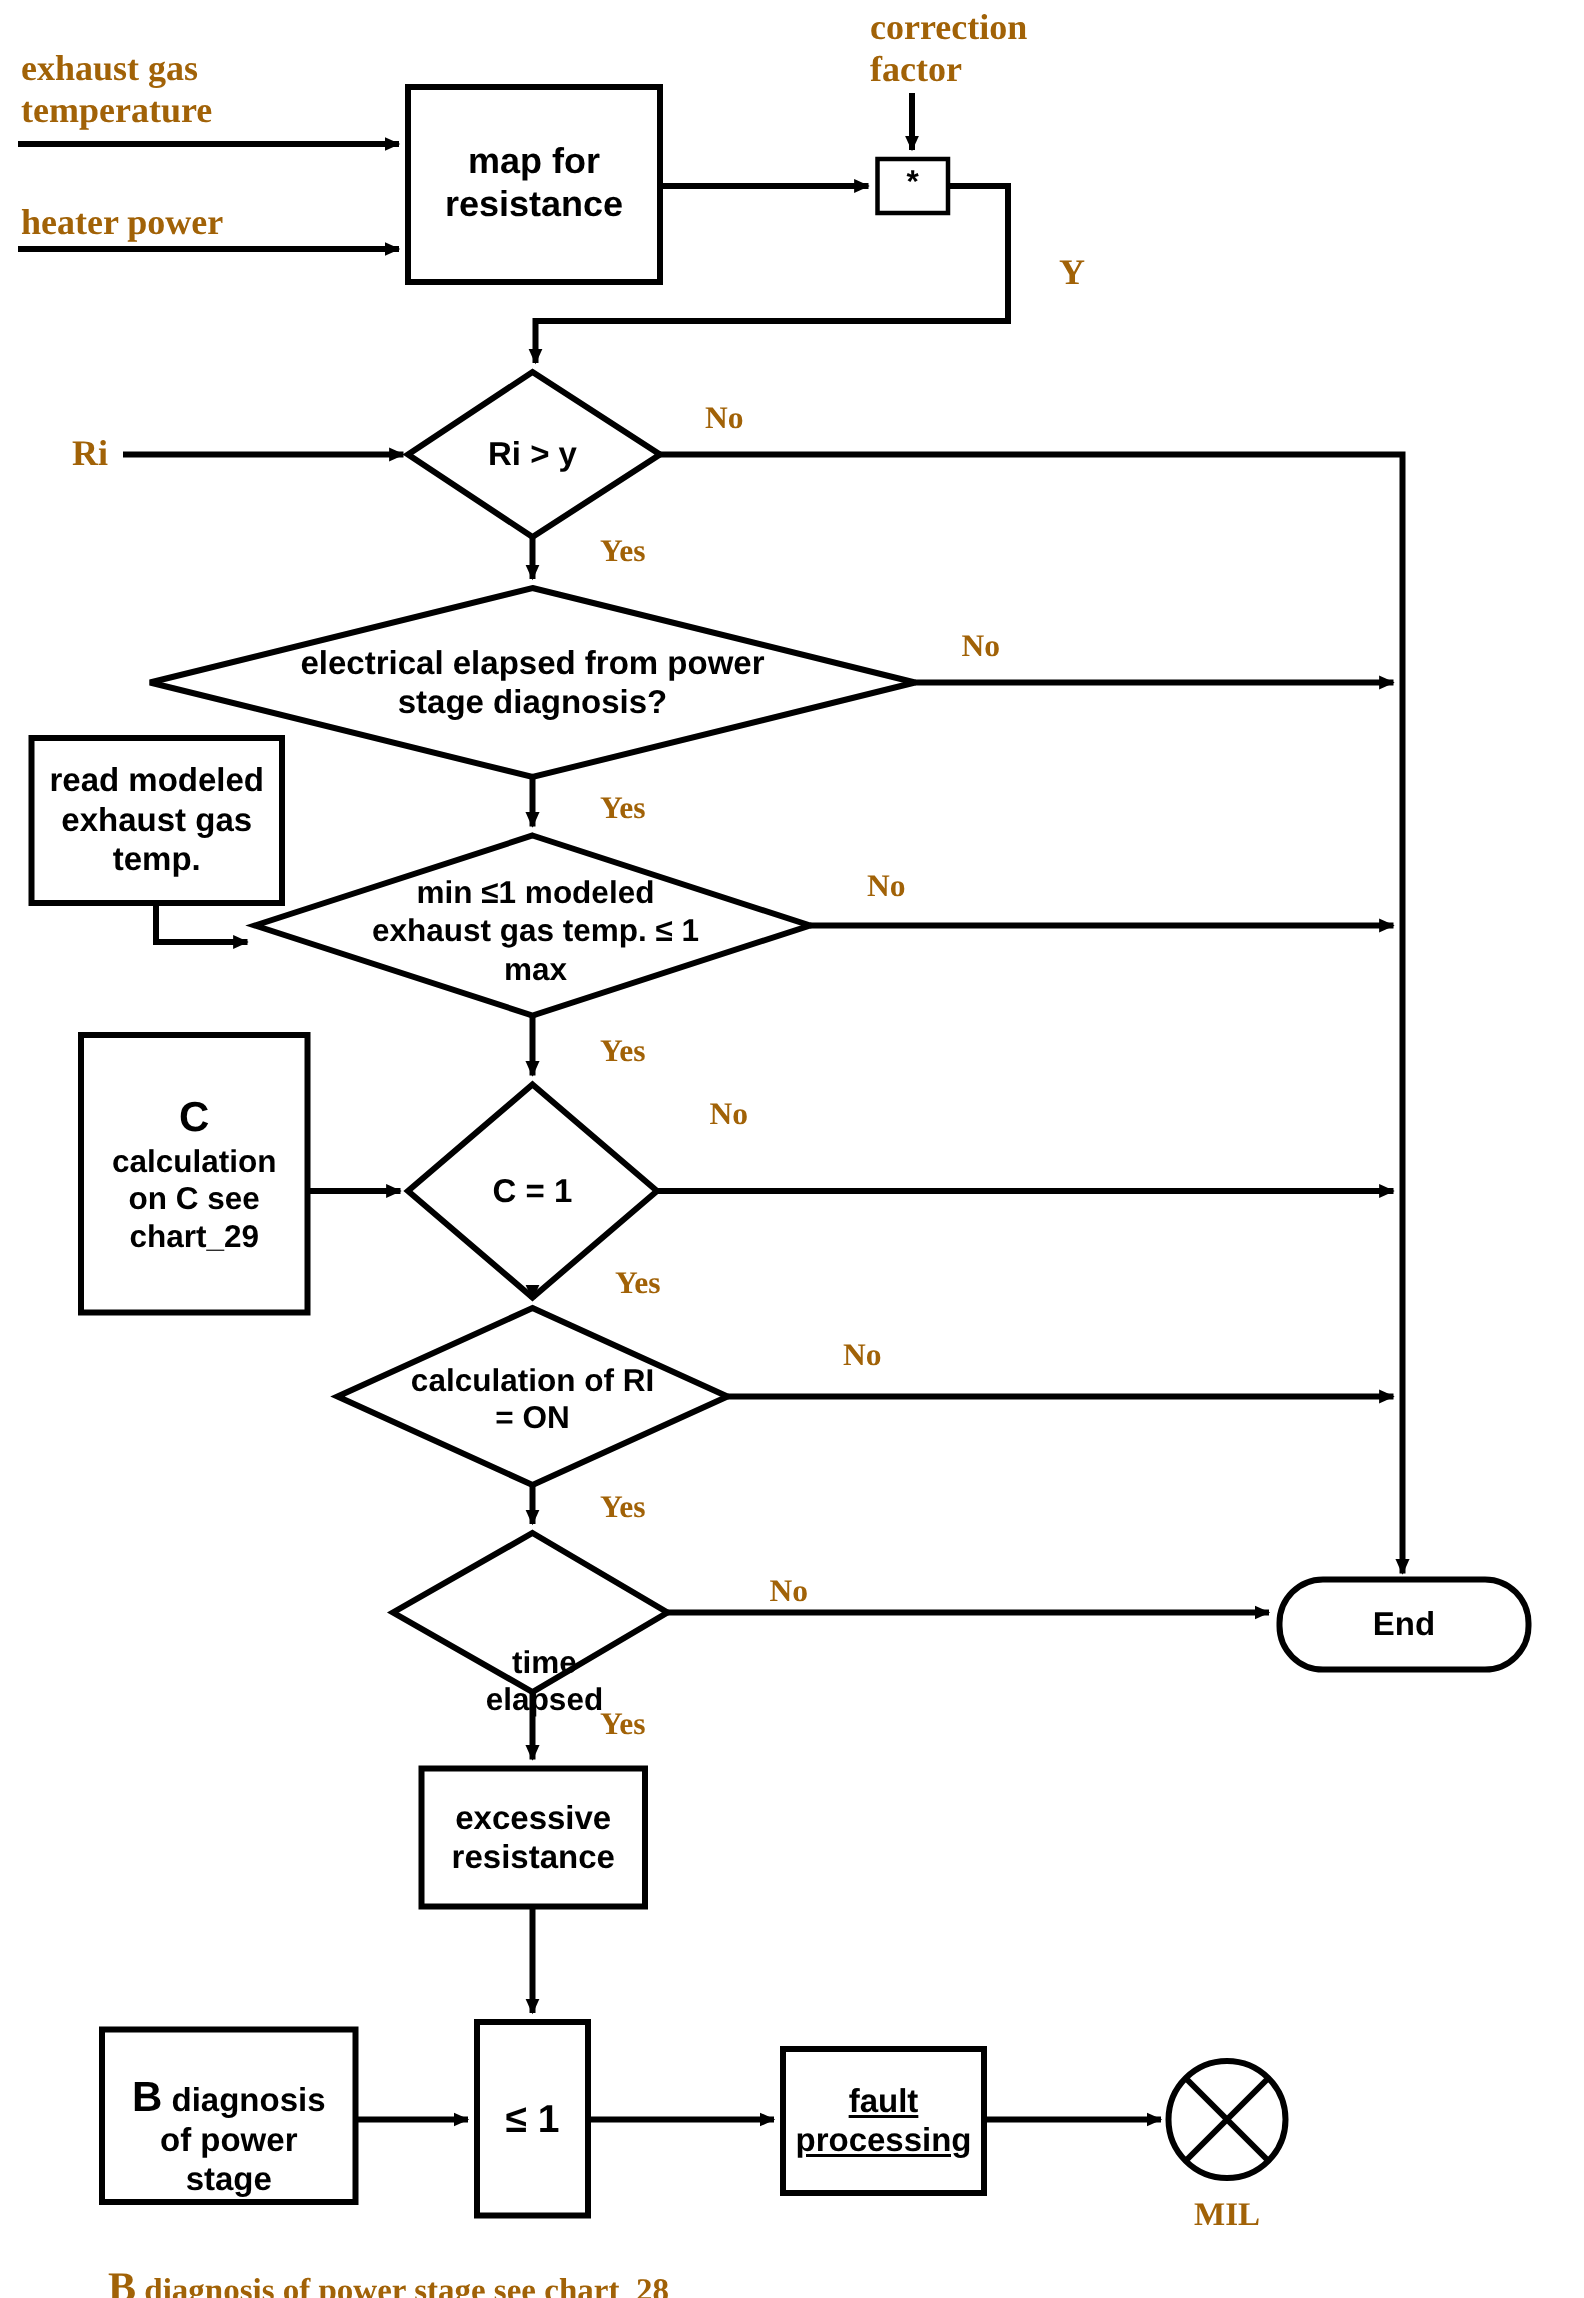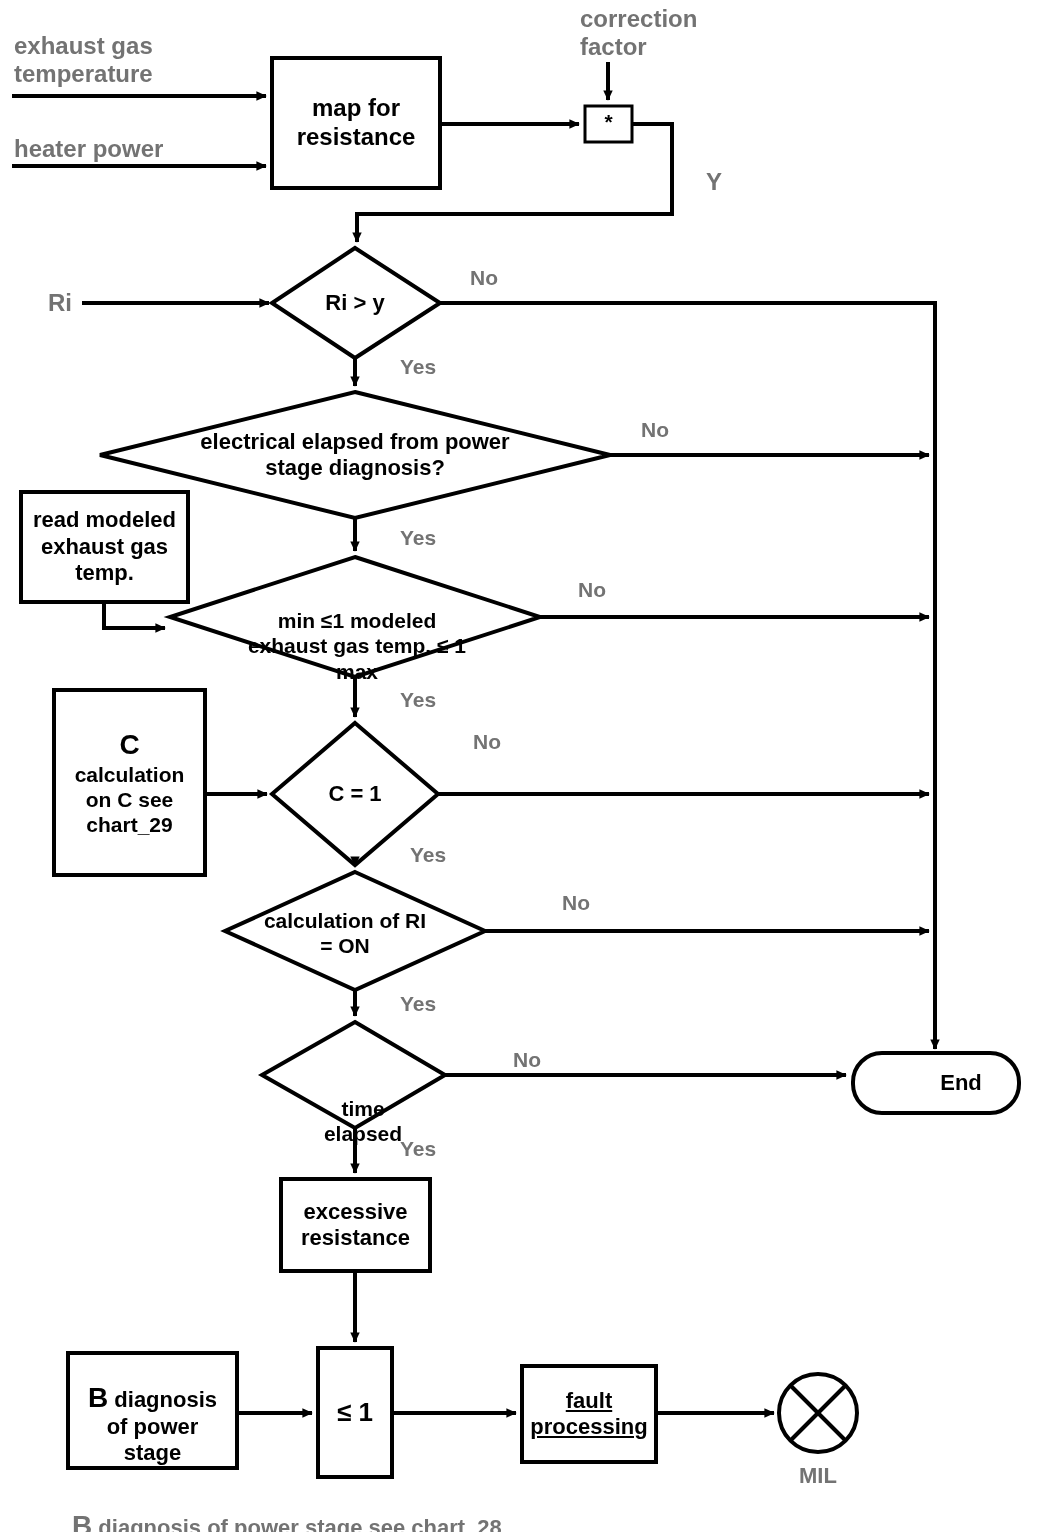--- a/index.html
+++ b/index.html
@@ -24,9 +24,9 @@
   }
   .lbl {
     position: absolute;
-    font-family: Liberation Sans, sans-serif;
+    font-family: Liberation Serif, serif;
     font-weight: bold;
-    color: #737373;
+    color: #a16207;
     line-height: 1.18;
     white-space: pre-line;
     text-align: center;

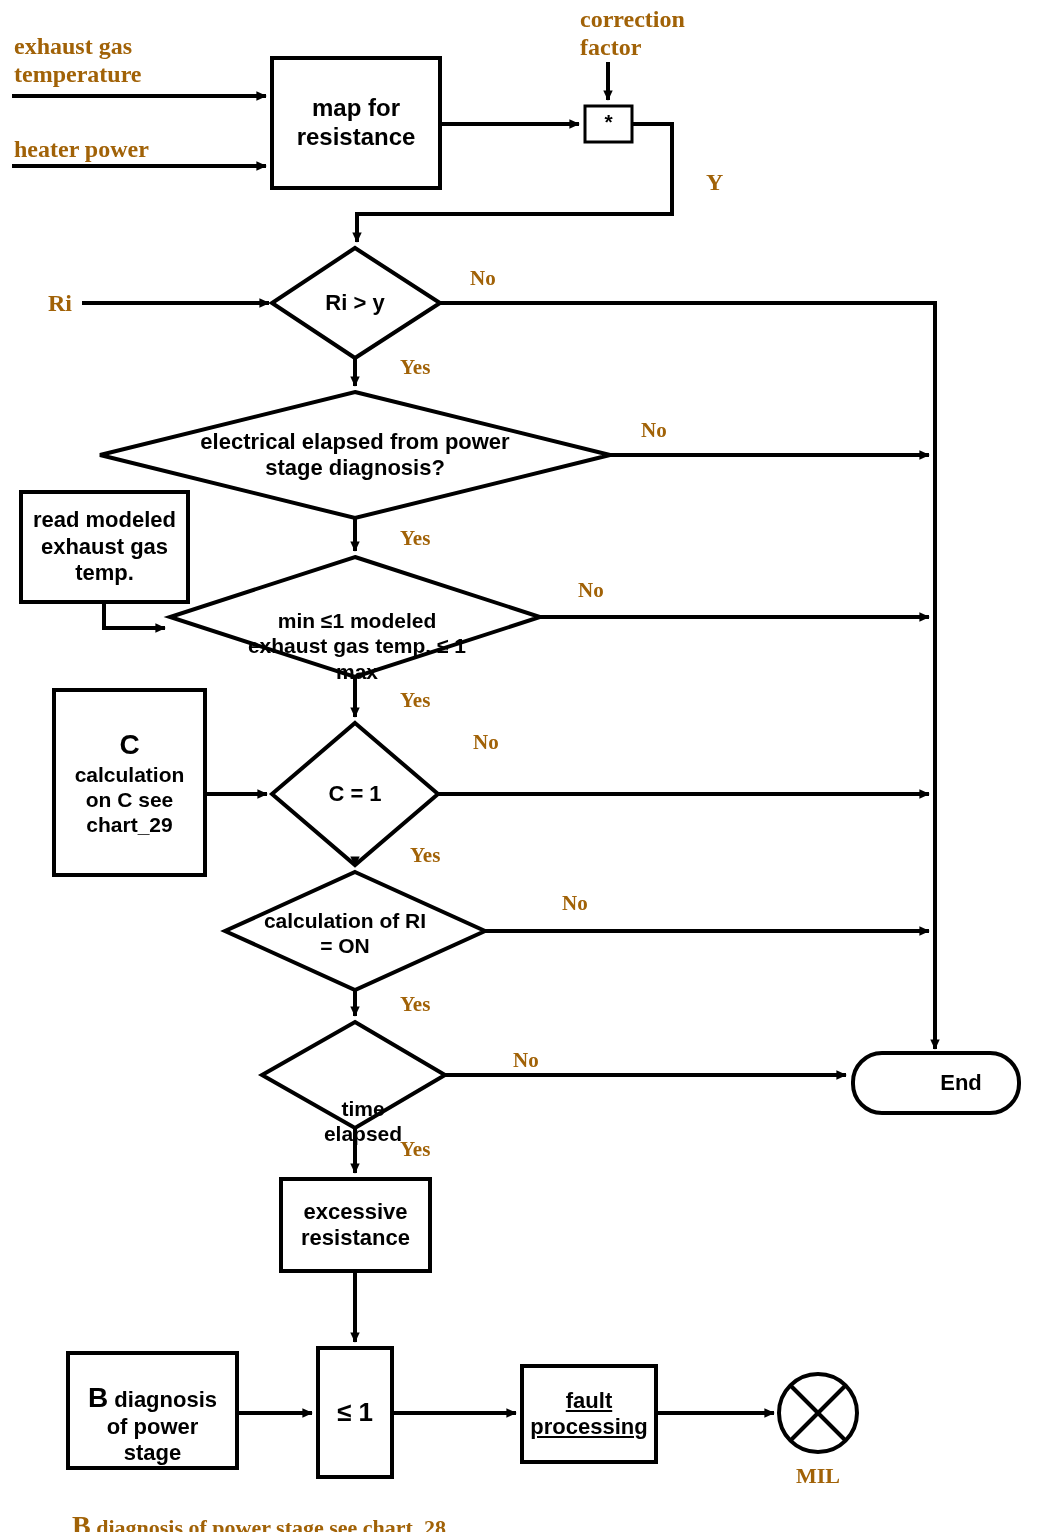--- a/index.html
+++ b/index.html
@@ -193,7 +193,7 @@
   <div class="lbl left t21" style="left:641px; top:418px; width:60px;">No</div>
   <div class="lbl left t21" style="left:400px; top:526px; width:60px;">Yes</div>
 
-  <div class="boxtext t21" style="left:212px; top:582px; width:290px; height:78px;margin-top:25px;">min ≤1  modeled
+  <div class="boxtext t21" style="left:212px; top:582px; width:290px; height:78px;">min ≤1  modeled
 exhaust gas temp. ≤ 1
 max</div>
   <div class="lbl left t21" style="left:578px; top:578px; width:60px;">No</div>

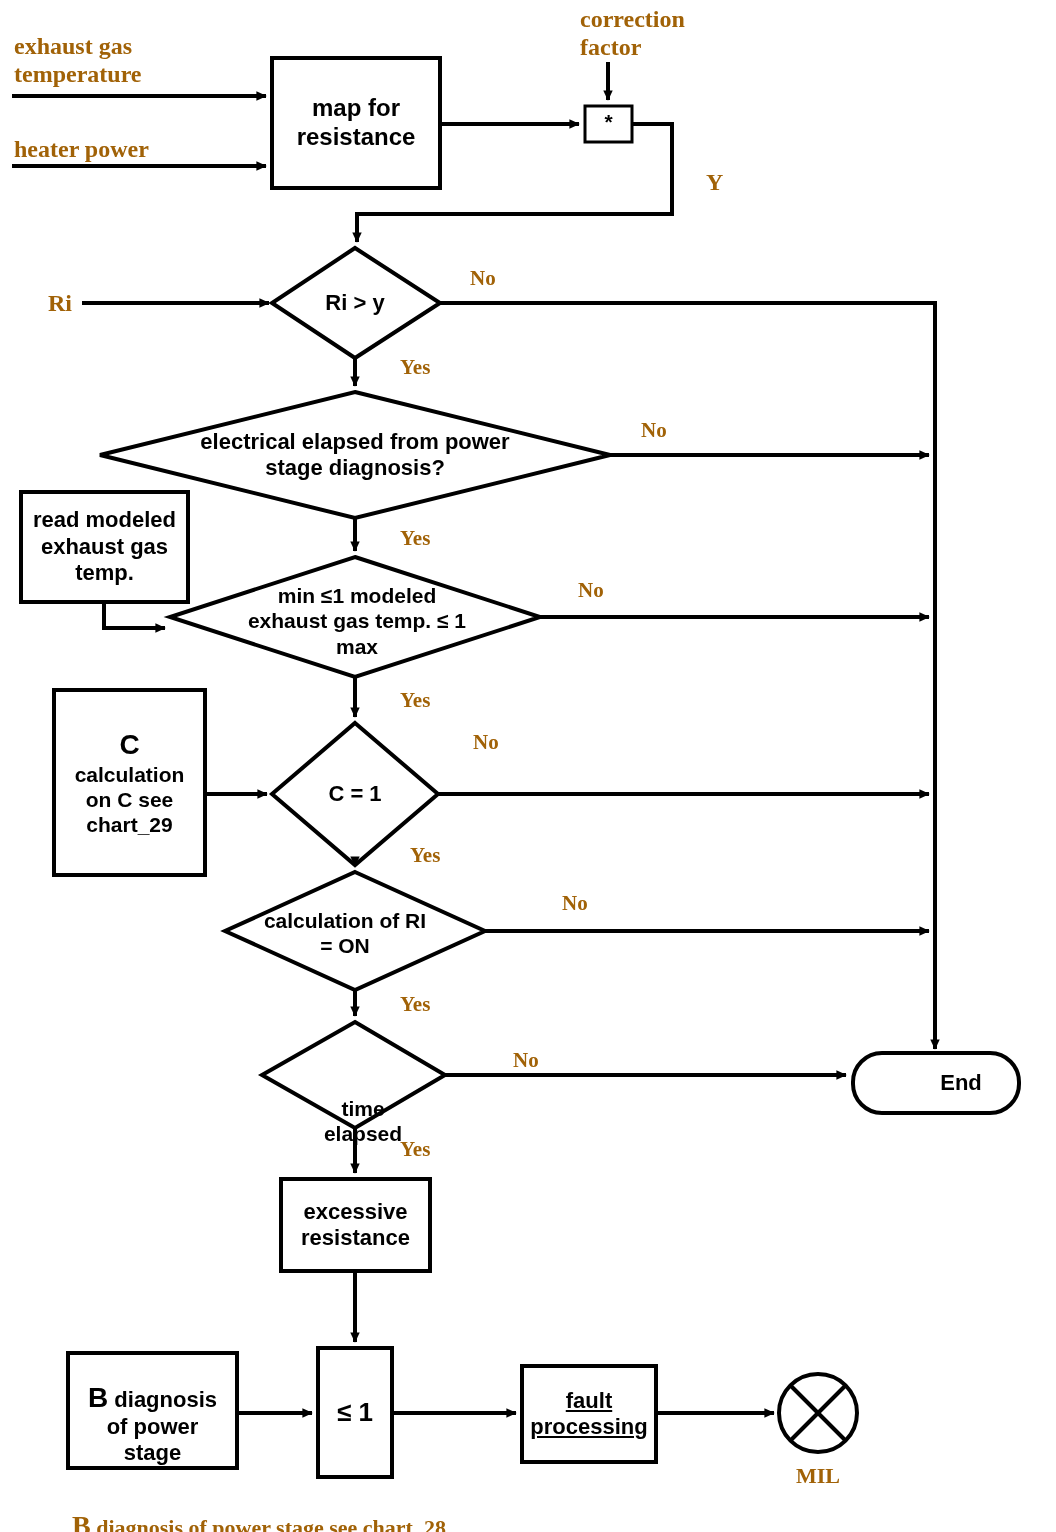--- a/index.html
+++ b/index.html
@@ -203,7 +203,7 @@
   <div class="lbl left t21" style="left:473px; top:730px; width:60px;">No</div>
   <div class="lbl left t21" style="left:410px; top:843px; width:60px;">Yes</div>
 
-  <div class="boxtext t21" style="left:240px; top:905px; width:210px; height:56px;">calculation of RI
+  <div class="boxtext t21" style="left:250px; top:905px; width:210px; height:56px;">calculation of RI
 = ON</div>
   <div class="lbl left t21" style="left:562px; top:891px; width:60px;">No</div>
   <div class="lbl left t21" style="left:400px; top:992px; width:60px;">Yes</div>

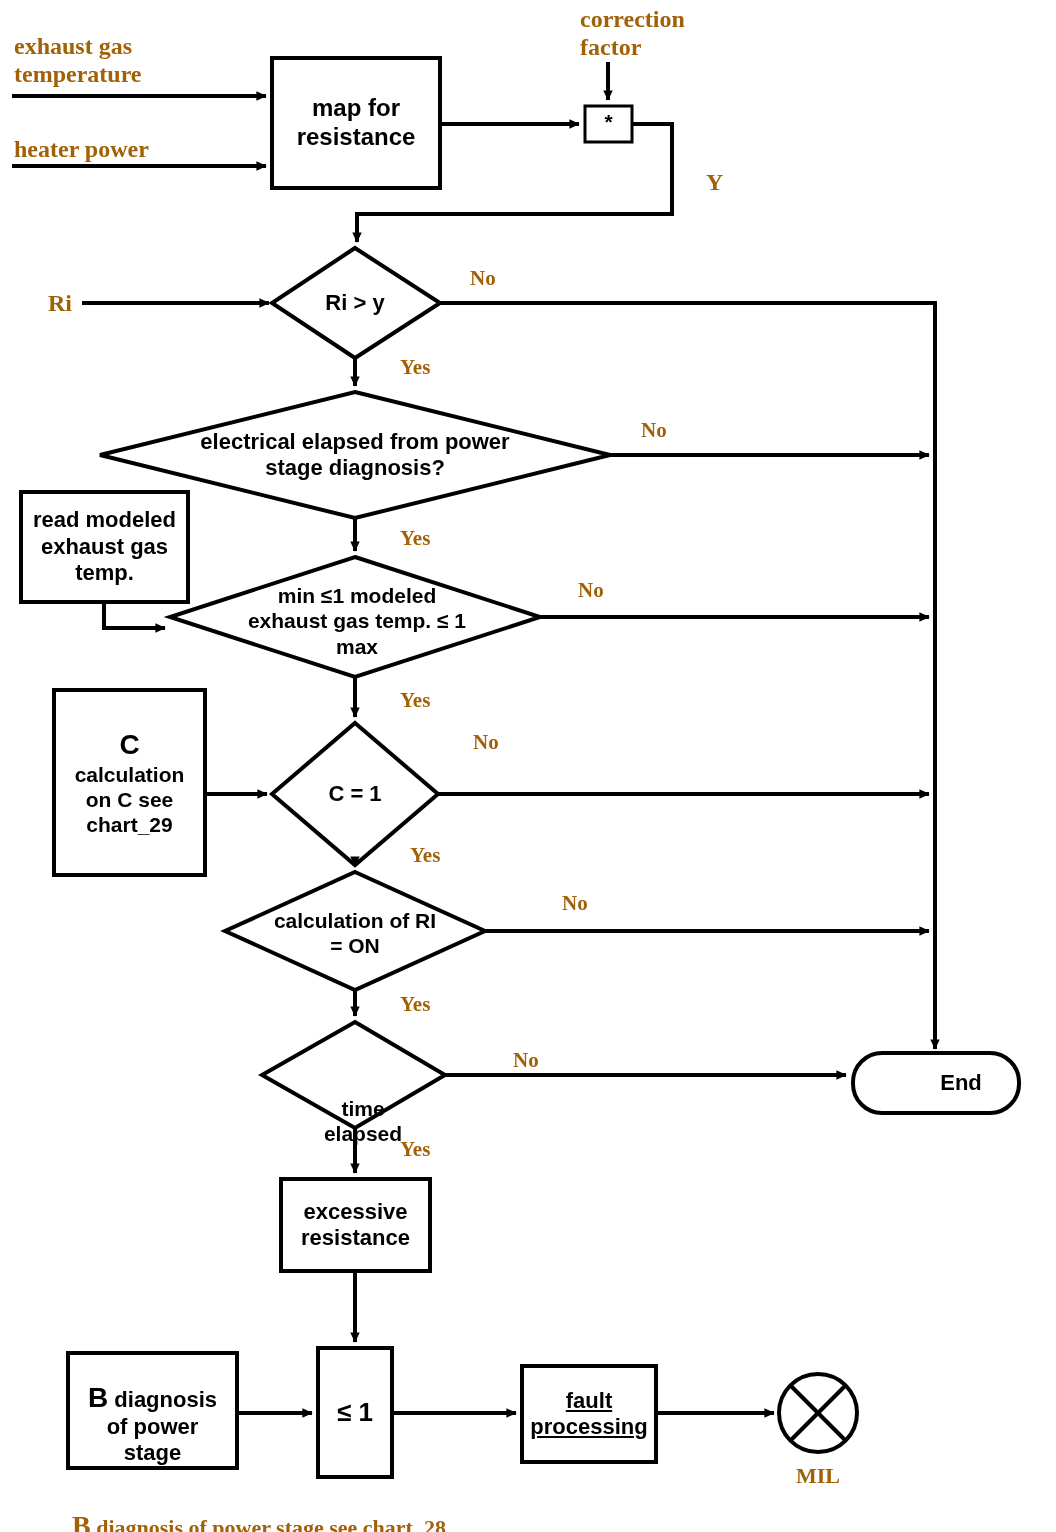--- a/index.html
+++ b/index.html
@@ -182,7 +182,7 @@
 
   <div class="lbl t22" style="left:758px; top:1463px; width:120px;">MIL</div>
 
-  <div class="boxtext t22" style="left:853px; top:1053px; width:166px; height:60px;padding-left:25px;">End</div>
+  <div class="boxtext t22" style="left:853px; top:1053px; width:166px; height:60px;">End</div>
 
   <div class="boxtext t22" style="left:280px; top:283px; width:150px; height:40px;">Ri &gt; y</div>
   <div class="lbl left t21" style="left:470px; top:266px; width:60px;">No</div>

